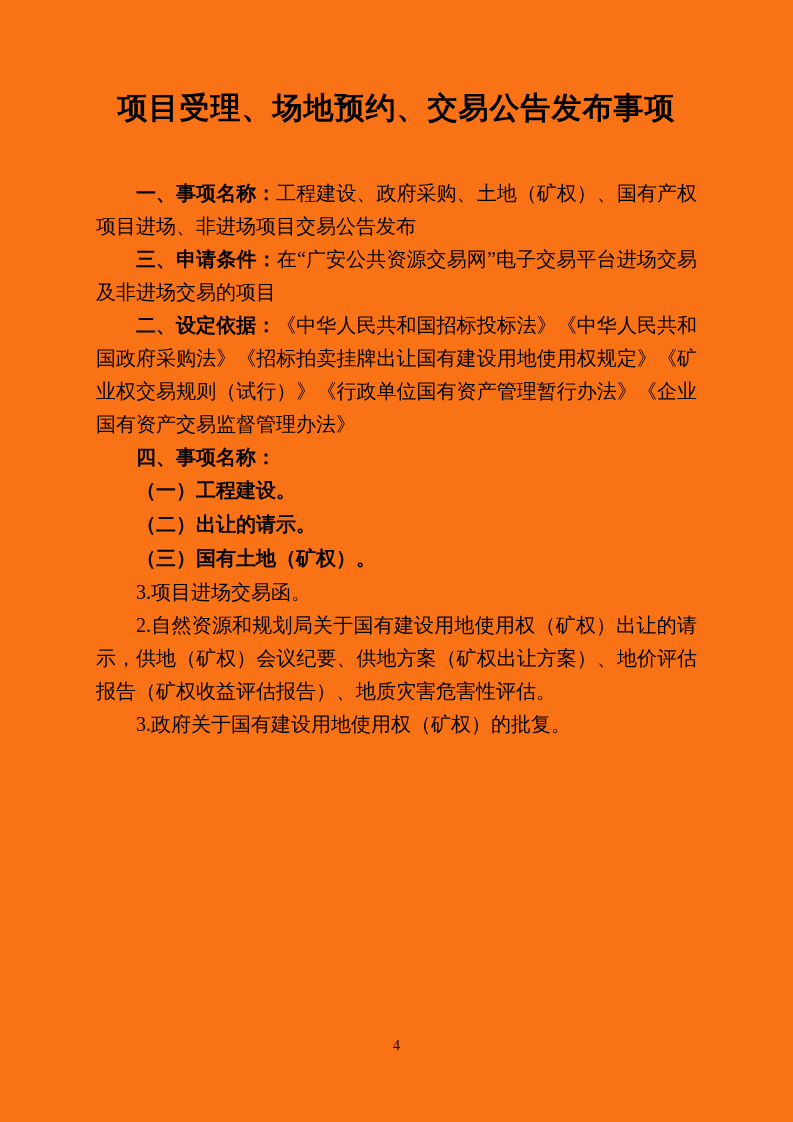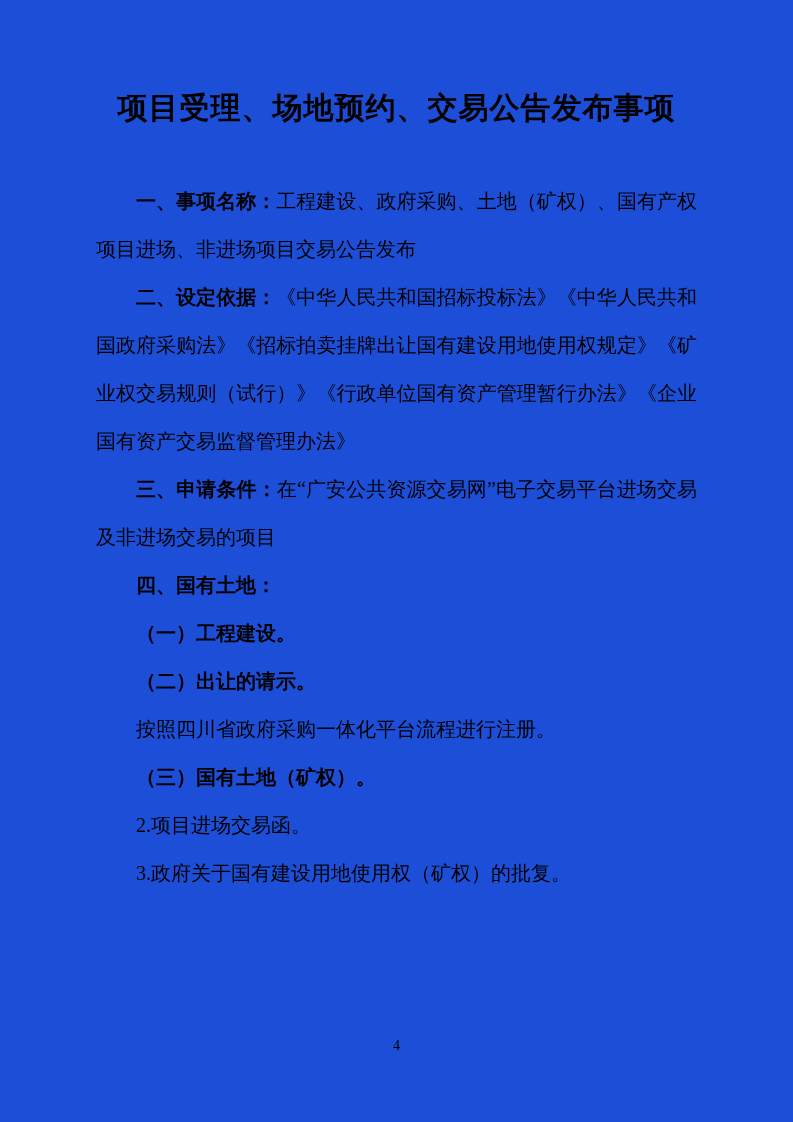--- a/index.html
+++ b/index.html
@@ -11,7 +11,7 @@
       position: relative;
       width: 793px;
       height: 1122px;
-      background: #1d4ed8;
+      background: #f97316;
       color: #000000;
       font-family: "Liberation Serif", "DejaVu Serif", serif;
       overflow: hidden;

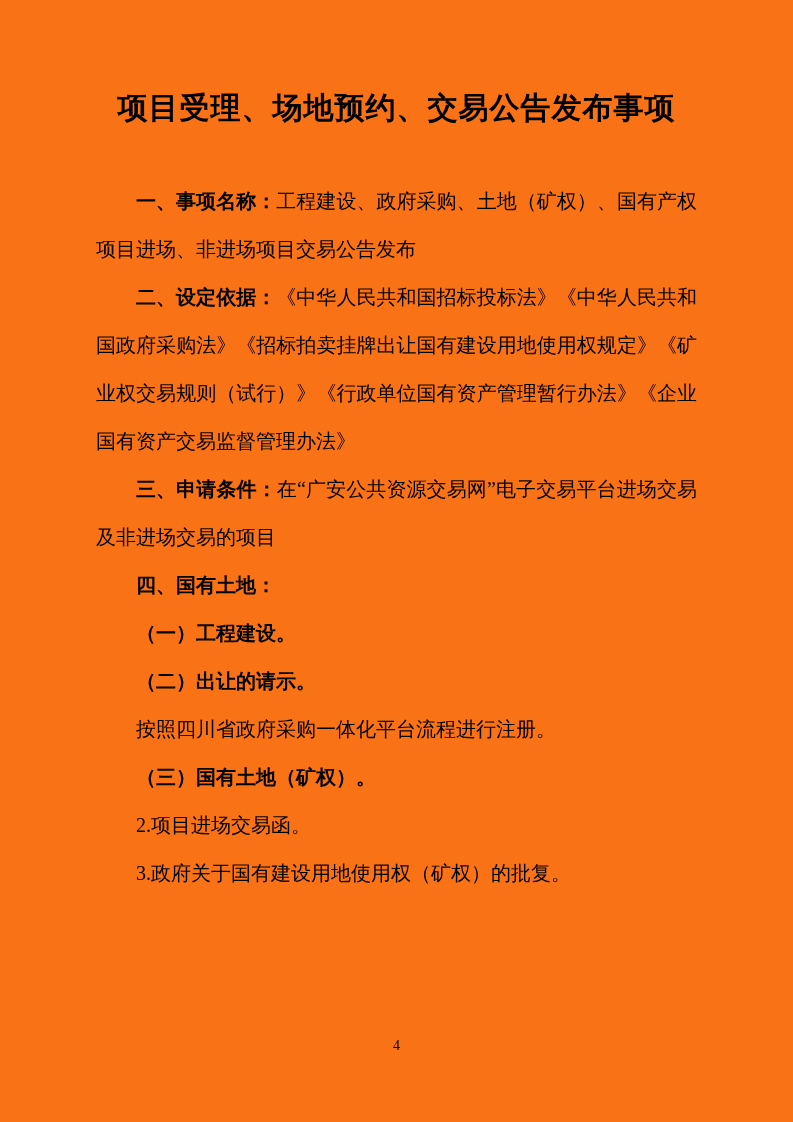--- a/index.html
+++ b/index.html
@@ -34,7 +34,7 @@
       left: 96px;
       width: 601px;
       font-size: 20px;
-      line-height: 48px;
+      line-height: 33px;
       text-align: justify;
       text-justify: inter-ideograph;
     }

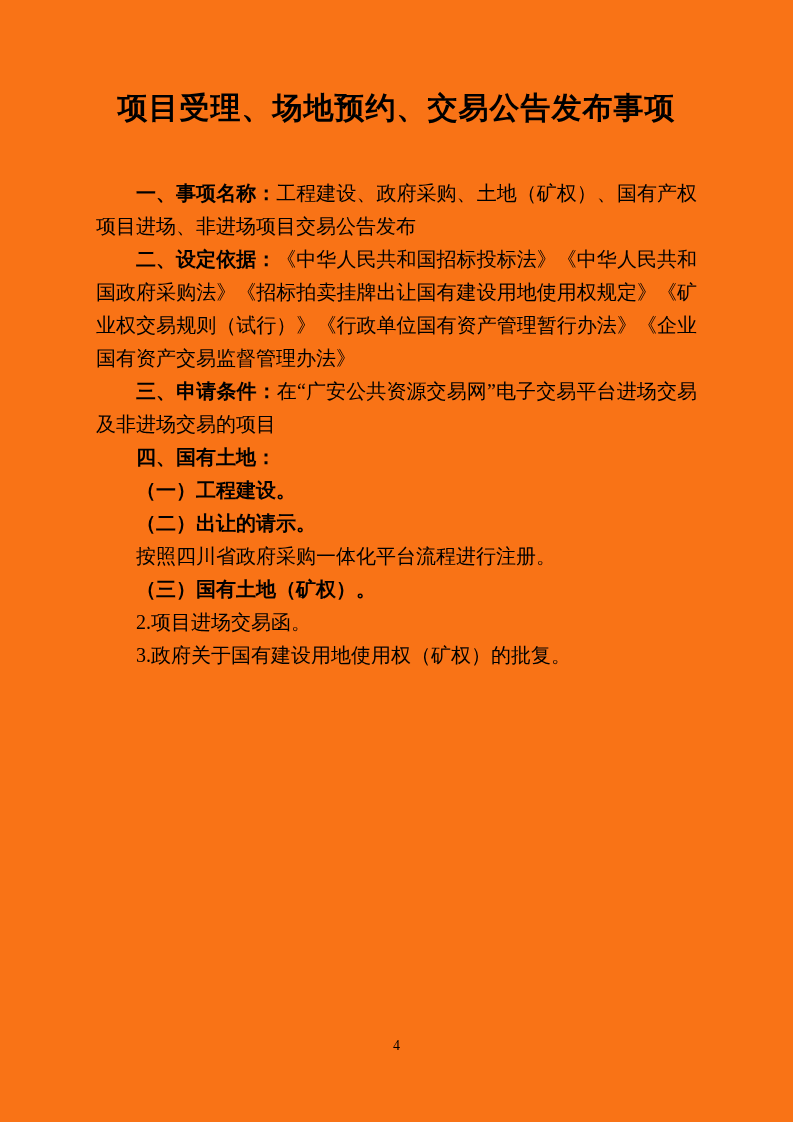--- a/index.html
+++ b/index.html
@@ -73,9 +73,9 @@
 
     <p class="para"><span class="label">一、事项名称：</span><span class="text">工程建设、政府采购、土地（矿权）、国有产权项目进场、非进场项目交易公告发布</span></p>
 
+    <p class="para"><span class="label">三、申请条件：</span><span class="text">在“广安公共资源交易网”电子交易平台进场交易及非进场交易的项目</span></p>
+
     <p class="para"><span class="label">二、设定依据：</span><span class="text">《中华人民共和国招标投标法》《中华人民共和国政府采购法》《招标拍卖挂牌出让国有建设用地使用权规定》《矿业权交易规则（试行）》《行政单位国有资产管理暂行办法》《企业国有资产交易监督管理办法》</span></p>
-
-    <p class="para"><span class="label">三、申请条件：</span><span class="text">在“广安公共资源交易网”电子交易平台进场交易及非进场交易的项目</span></p>
 
     <p class="para"><span class="label">四、国有土地：</span><span class="text"></span></p>
 

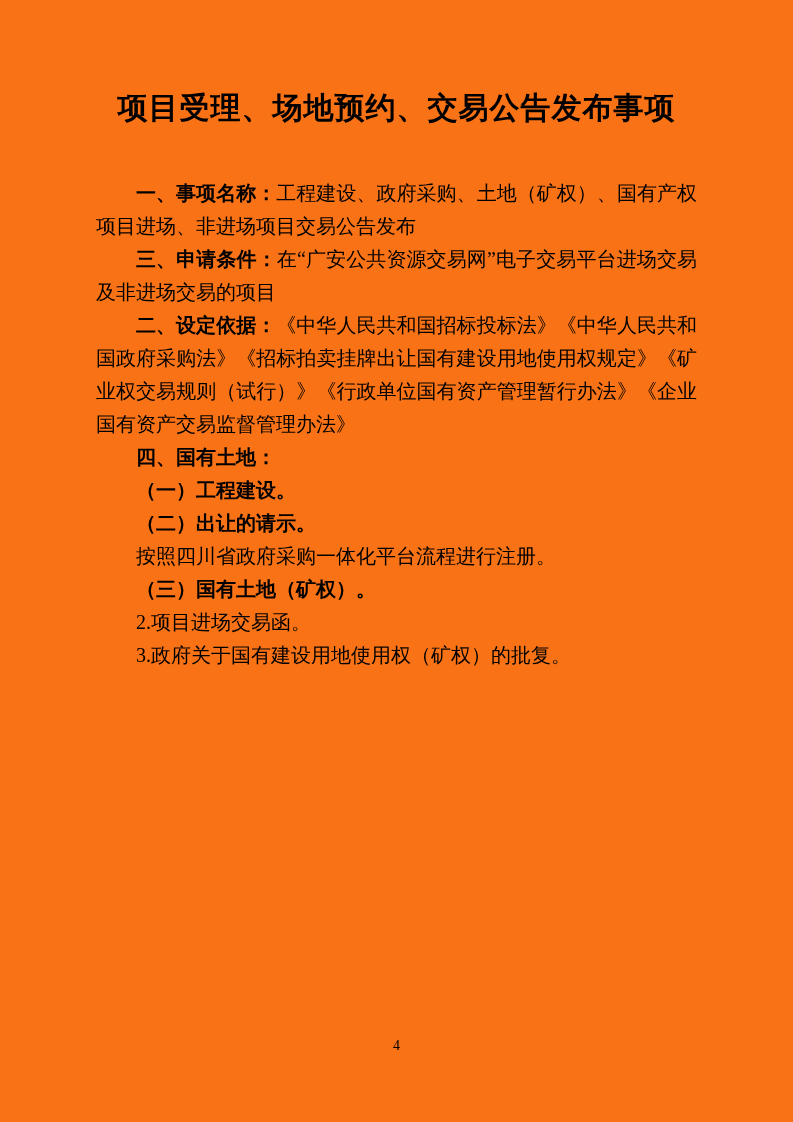--- a/index.html
+++ b/index.html
@@ -77,7 +77,7 @@
 
     <p class="para"><span class="label">二、设定依据：</span><span class="text">《中华人民共和国招标投标法》《中华人民共和国政府采购法》《招标拍卖挂牌出让国有建设用地使用权规定》《矿业权交易规则（试行）》《行政单位国有资产管理暂行办法》《企业国有资产交易监督管理办法》</span></p>
 
-    <p class="para"><span class="label">四、国有土地：</span><span class="text"></span></p>
+    <p class="para"><span class="label">四、事项名称：</span><span class="text"></span></p>
 
     <p class="para sub"><span class="label">（一）工程建设。</span><span class="text"></span></p>
 

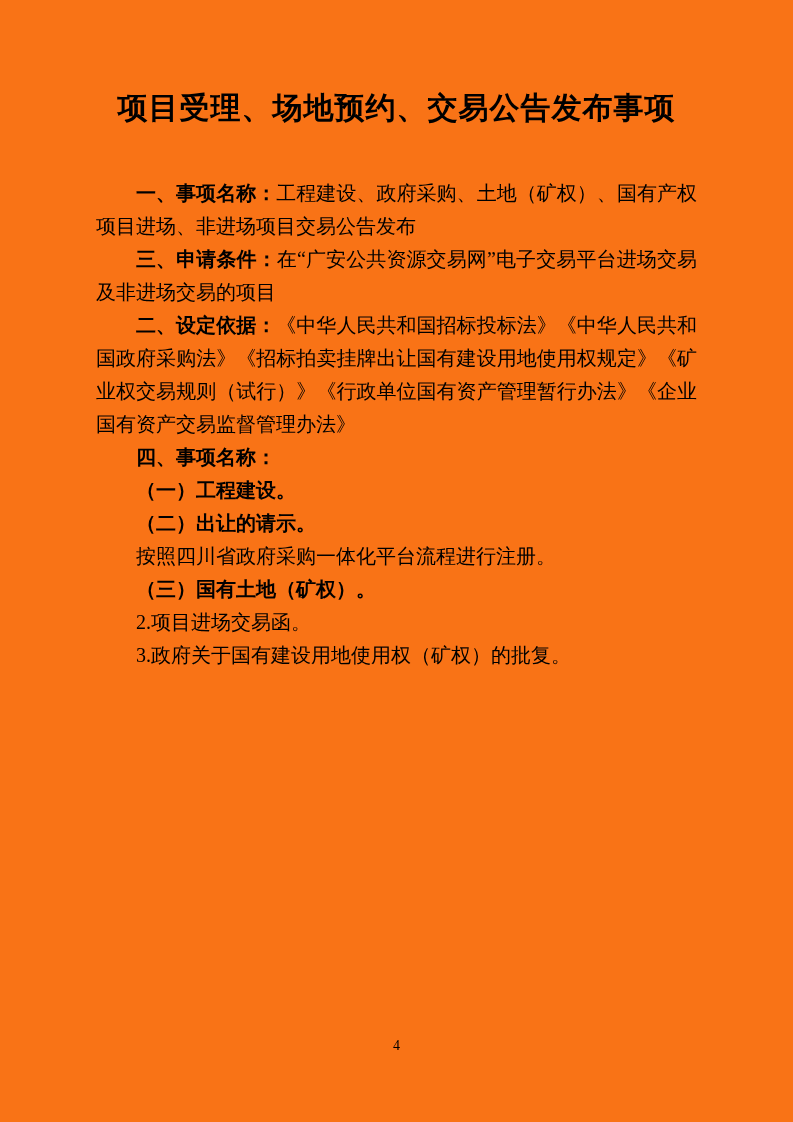--- a/index.html
+++ b/index.html
@@ -50,7 +50,7 @@
     
     .para.sub .label {
       font-weight: bold;
-      font-family: Liberation Sans, sans-serif;
+      font-family: Liberation Mono, monospace;
     }
     .page-number {
       position: absolute;

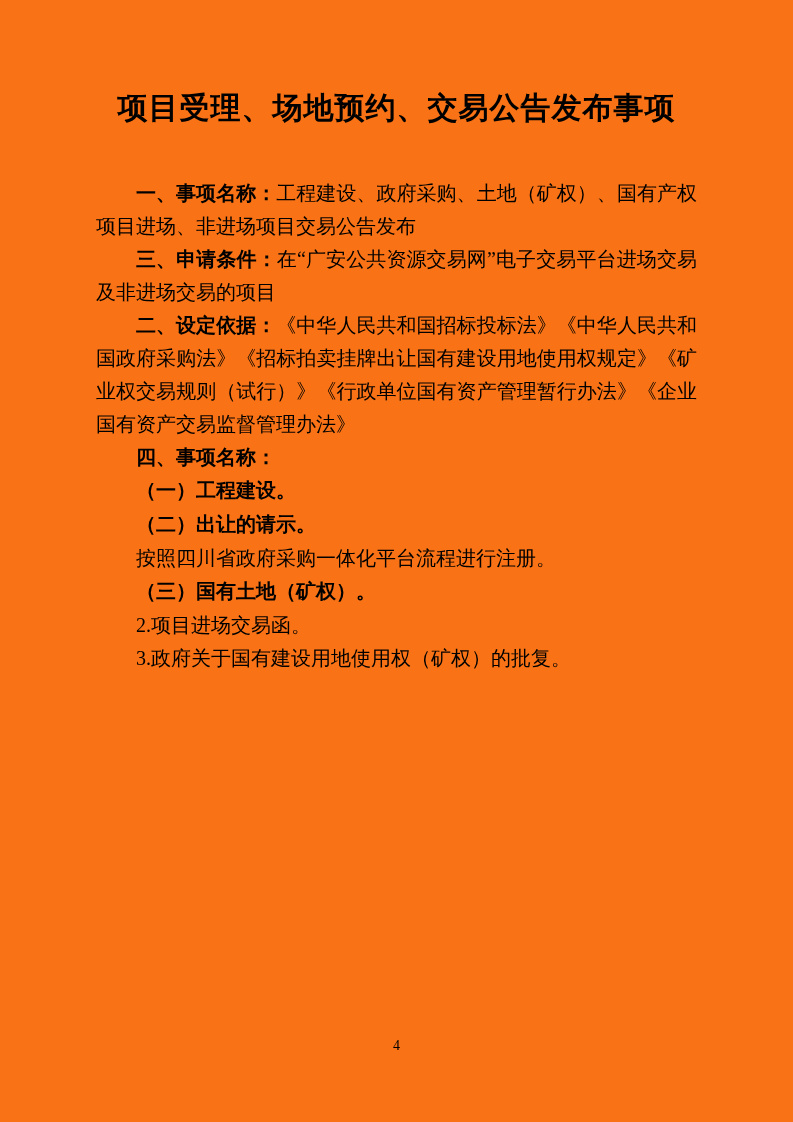--- a/index.html
+++ b/index.html
@@ -85,7 +85,6 @@
 
     <p class="para sub"><span class="label">（二）出让的请示。</span><span class="text"></span></p>
 
-    <p class="para"><span class="label"></span><span class="text">按照四川省政府采购一体化平台流程进行注册。</span></p>
 
     <p class="para sub"><span class="label">（三）国有土地（矿权）。</span><span class="text"></span></p>
 

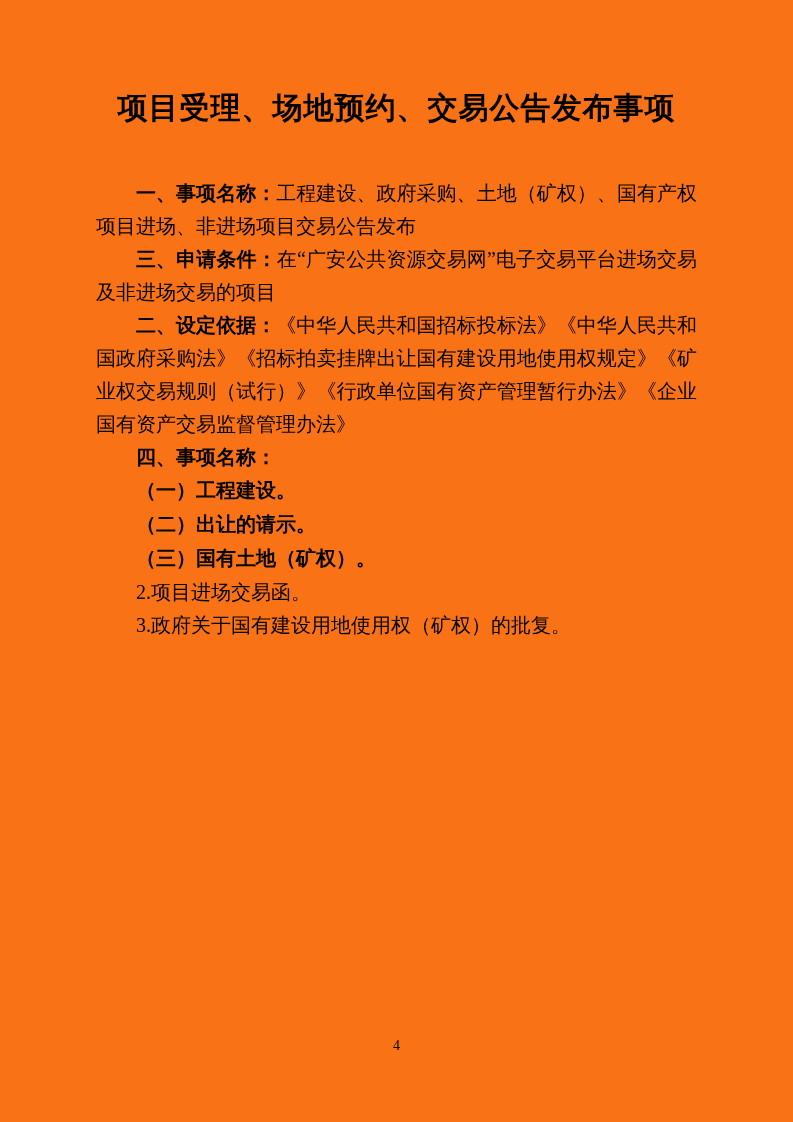--- a/index.html
+++ b/index.html
@@ -88,7 +88,7 @@
 
     <p class="para sub"><span class="label">（三）国有土地（矿权）。</span><span class="text"></span></p>
 
-    <p class="para"><span class="label"></span><span class="text">2.项目进场交易函。</span></p>
+    <p class="para"><span class="label"></span><span class="text">3.项目进场交易函。</span></p>
 
 
     <p class="para"><span class="label"></span><span class="text">3.政府关于国有建设用地使用权（矿权）的批复。</span></p>

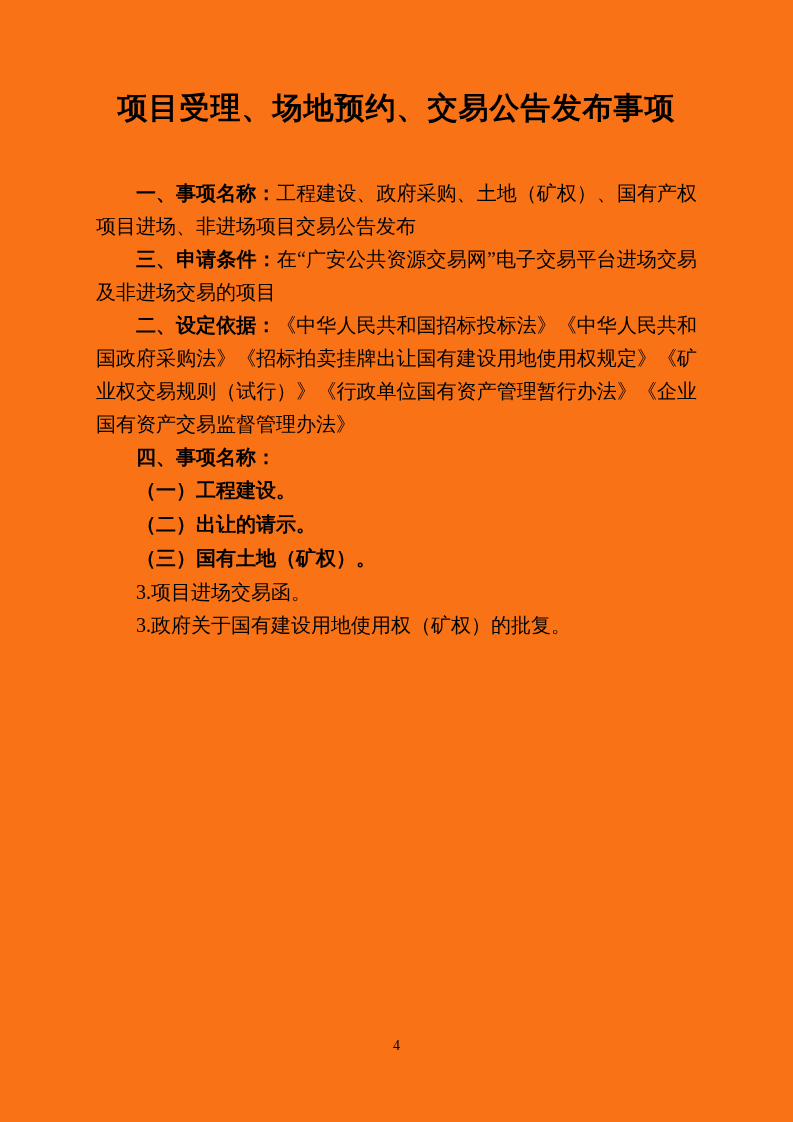--- a/index.html
+++ b/index.html
@@ -90,6 +90,7 @@
 
     <p class="para"><span class="label"></span><span class="text">3.项目进场交易函。</span></p>
 
+    <p class="para"><span class="label"></span><span class="text">2.自然资源和规划局关于国有建设用地使用权（矿权）出让的请示，供地（矿权）会议纪要、供地方案（矿权出让方案）、地价评估报告（矿权收益评估报告）、地质灾害危害性评估。</span></p>
 
     <p class="para"><span class="label"></span><span class="text">3.政府关于国有建设用地使用权（矿权）的批复。</span></p>
 

